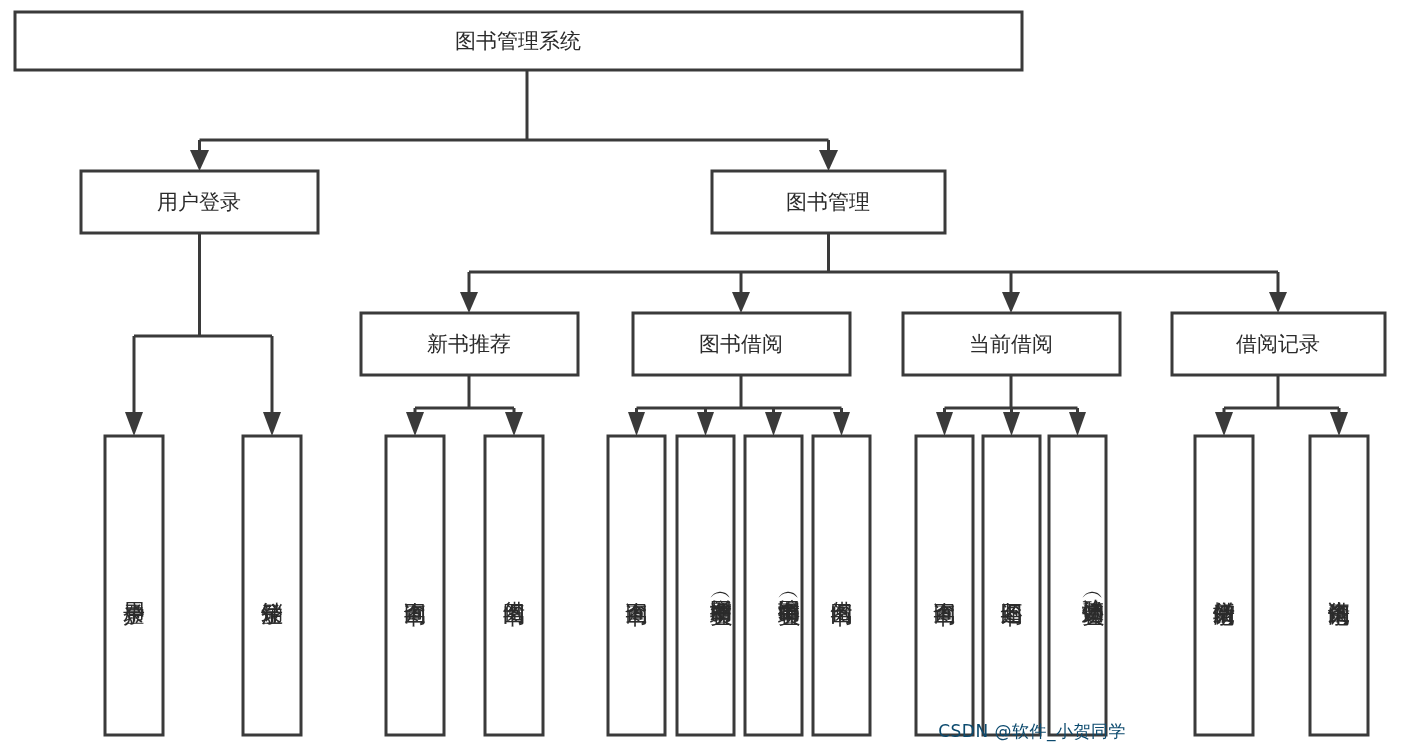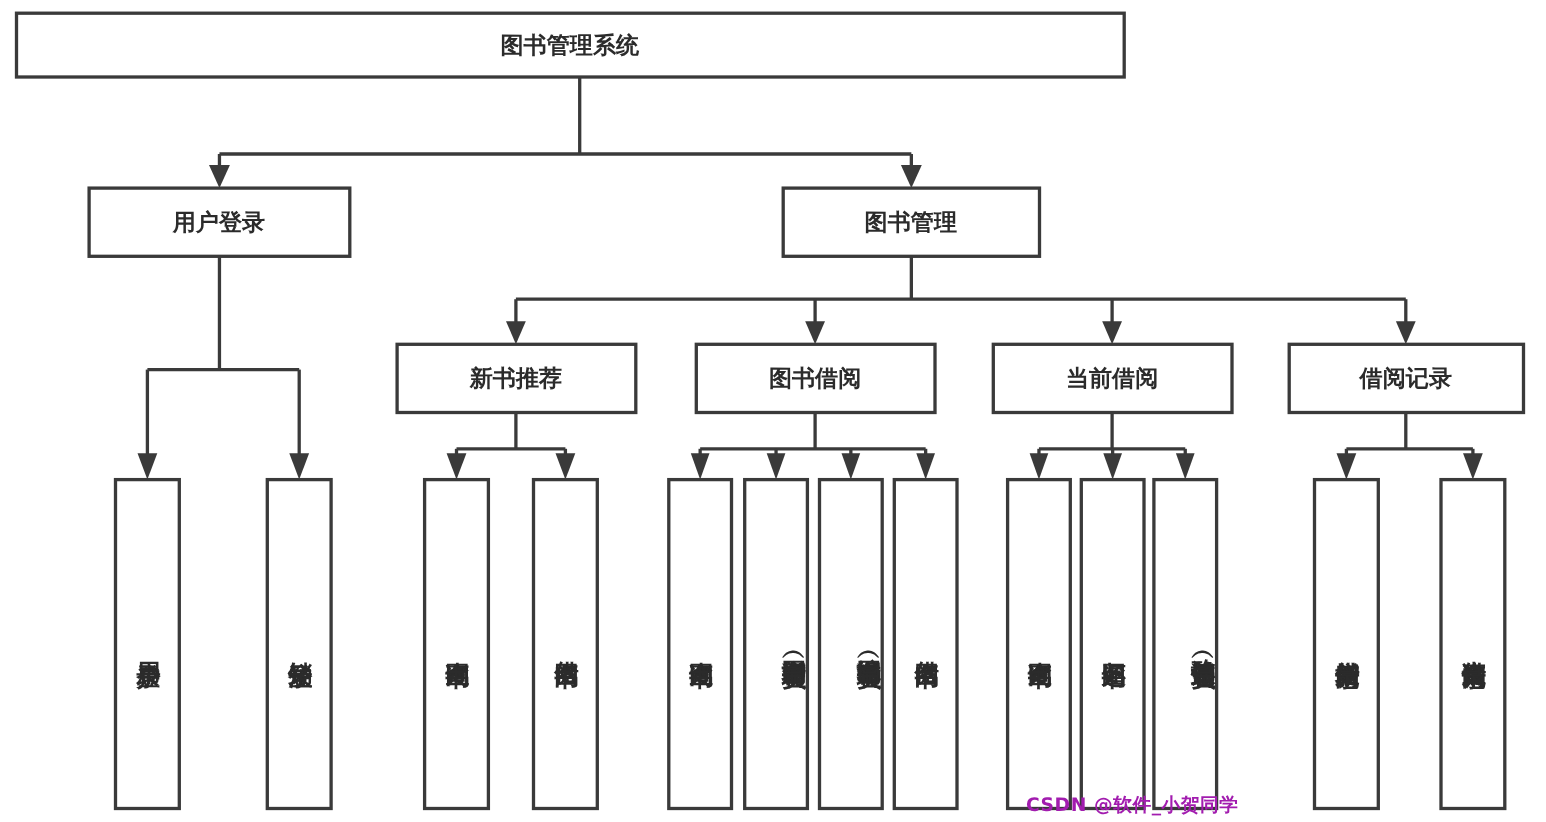--- a/index.html
+++ b/index.html
@@ -18,7 +18,6 @@
     width: 1136px;
     height: 747px;
     background: #ffffff;
-    font-weight: bold;
   }
   svg#tree-svg {
     position: absolute;

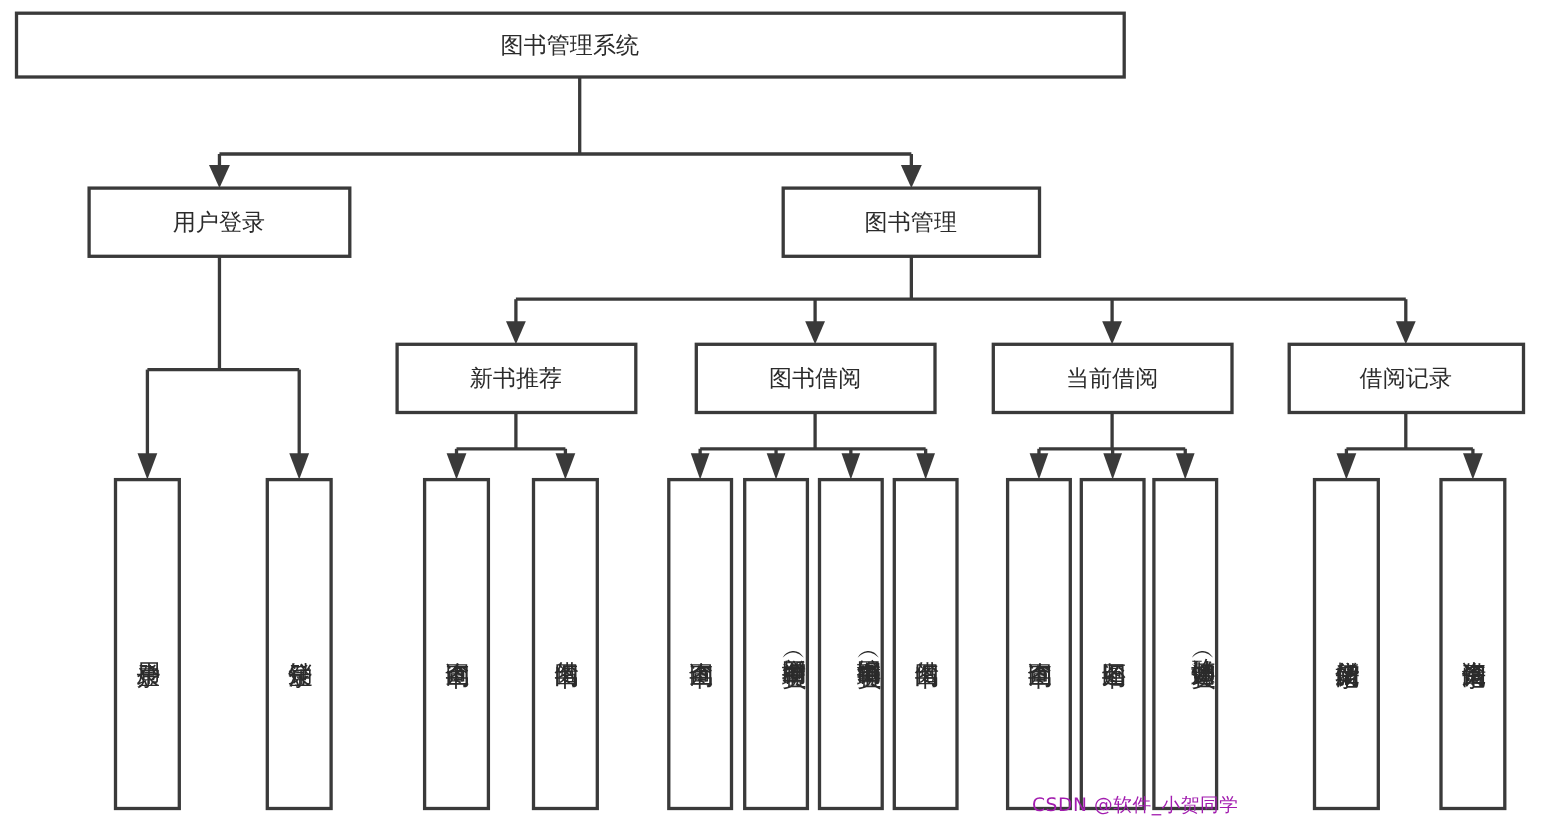--- a/index.html
+++ b/index.html
@@ -70,7 +70,7 @@
     bottom: 4px;
     font-family: "DejaVu Sans", "Liberation Sans", sans-serif;
     font-size: 17px;
-    color: #a21caf;
+    color: #0c4a6e;
     letter-spacing: 0.5px;
     white-space: nowrap;
   }

